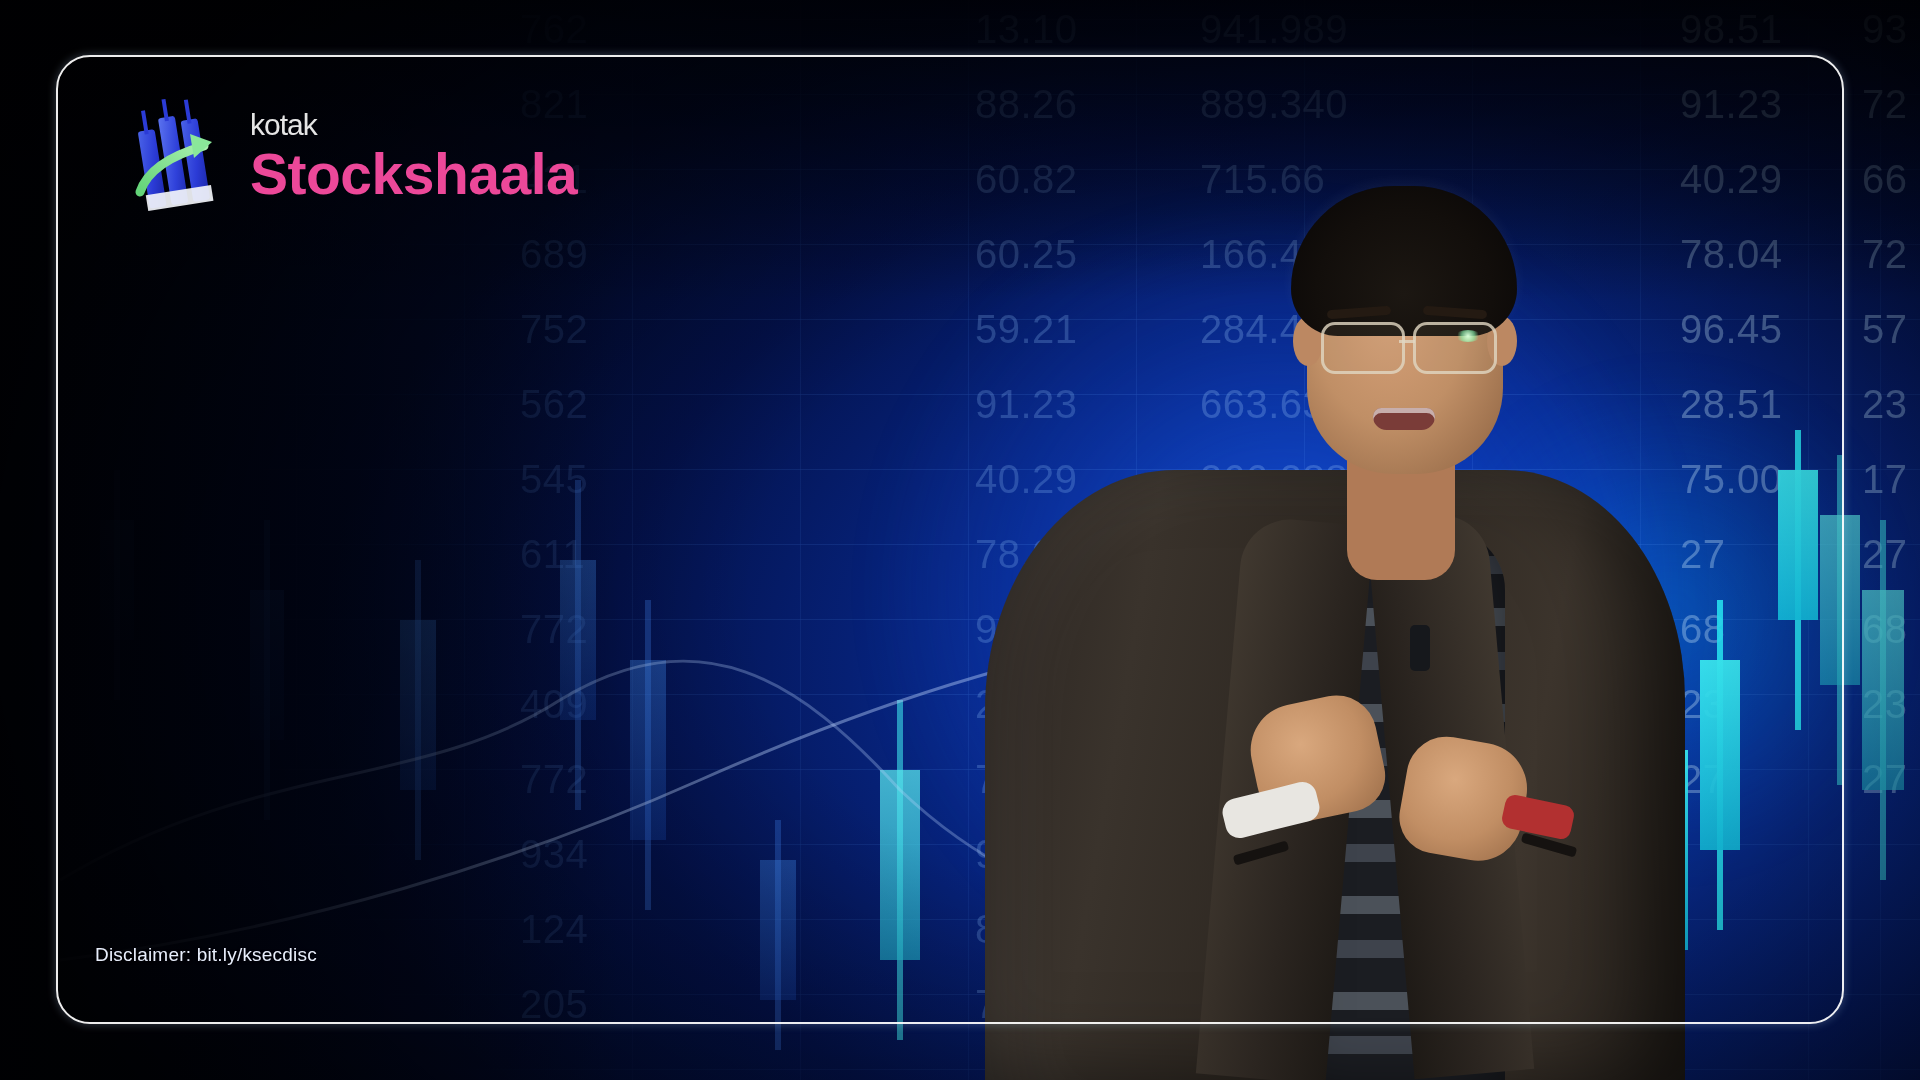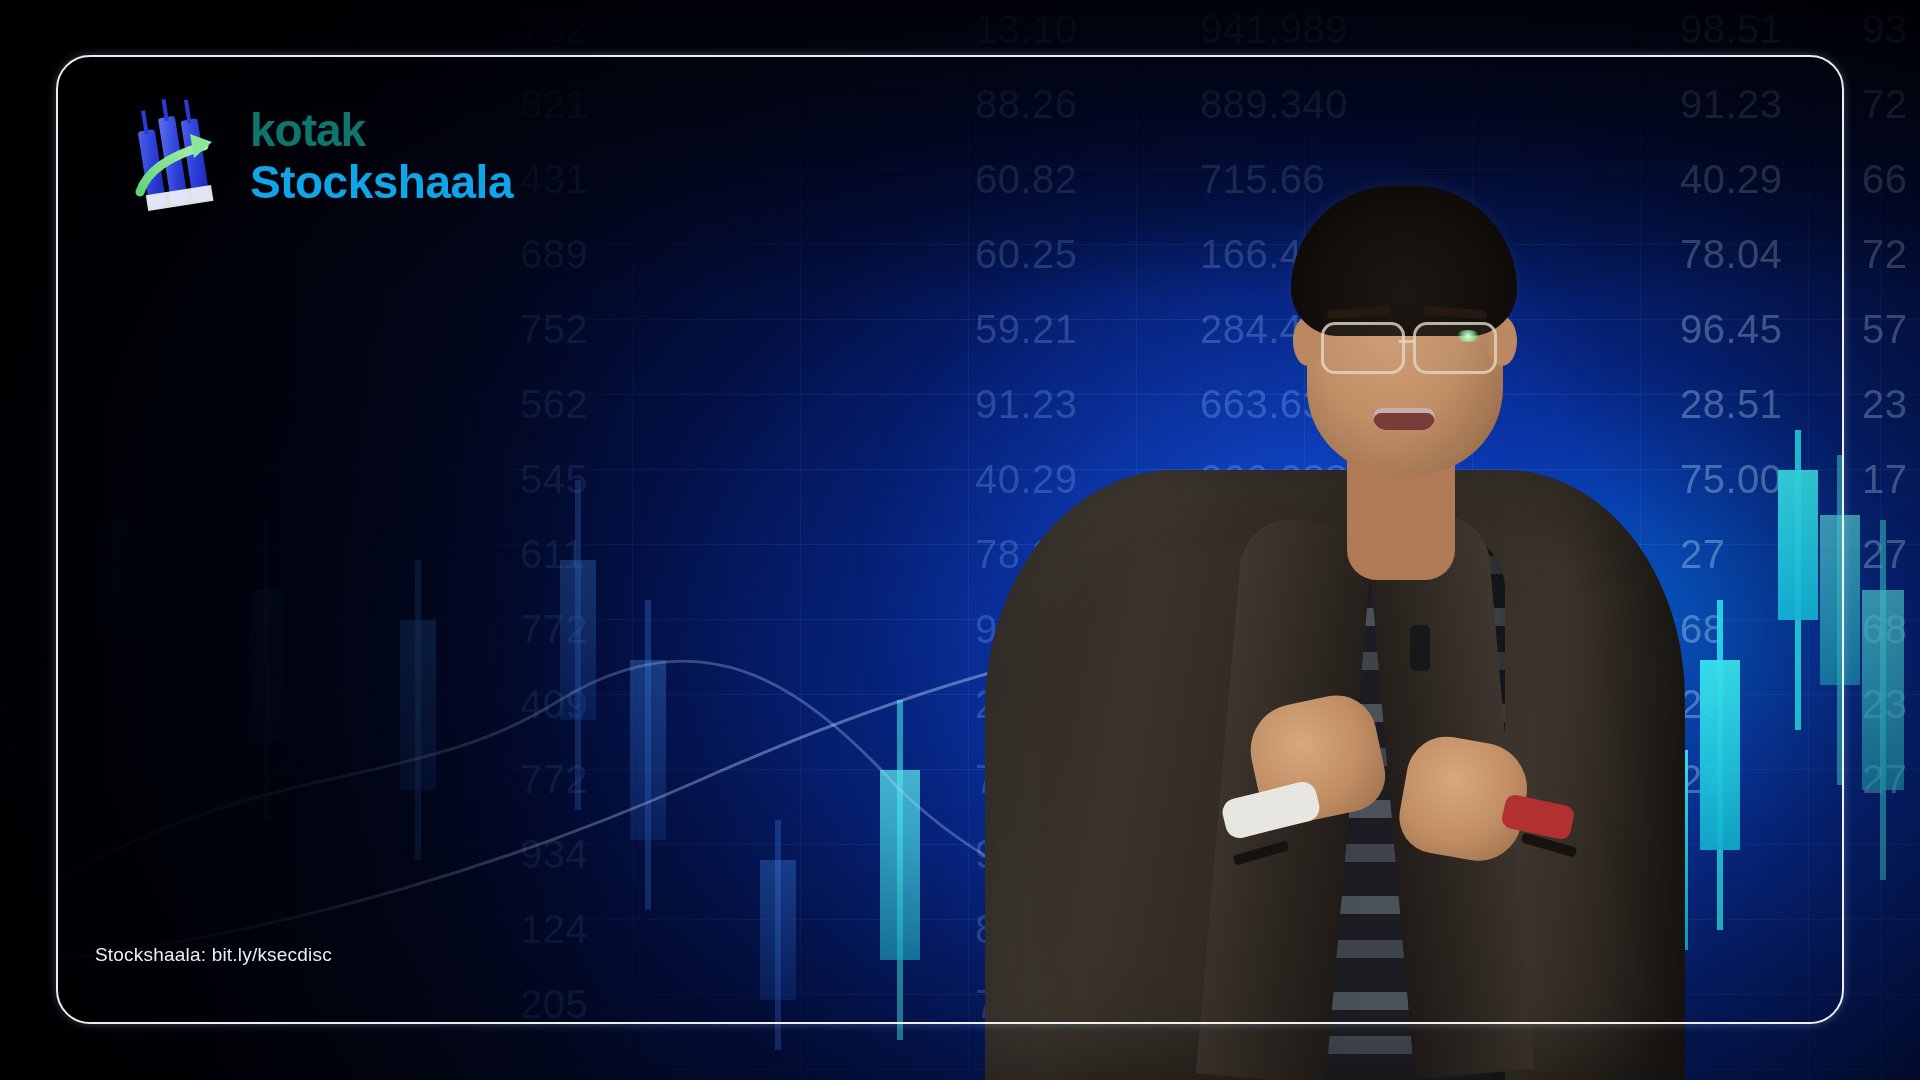--- a/index.html
+++ b/index.html
@@ -82,7 +82,7 @@
   .logo{position:absolute;left:128px;top:96px;display:flex;align-items:center;gap:26px;}
   .logo-mark{position:relative;width:96px;height:120px;flex:0 0 auto;}
   .logo-text{display:flex;flex-direction:column;line-height:1.0;}
-  .logo-line1{color:#0f766e;font-size:46px;font-weight:700;letter-spacing:-1px;}
+  .logo-line1{color:#e5e5e5;font-size:30px;font-weight:400;letter-spacing:-1px;}
   .logo-line2{color:#0ea5e9;font-size:46px;font-weight:700;letter-spacing:-.5px;margin-top:6px;}
 
   

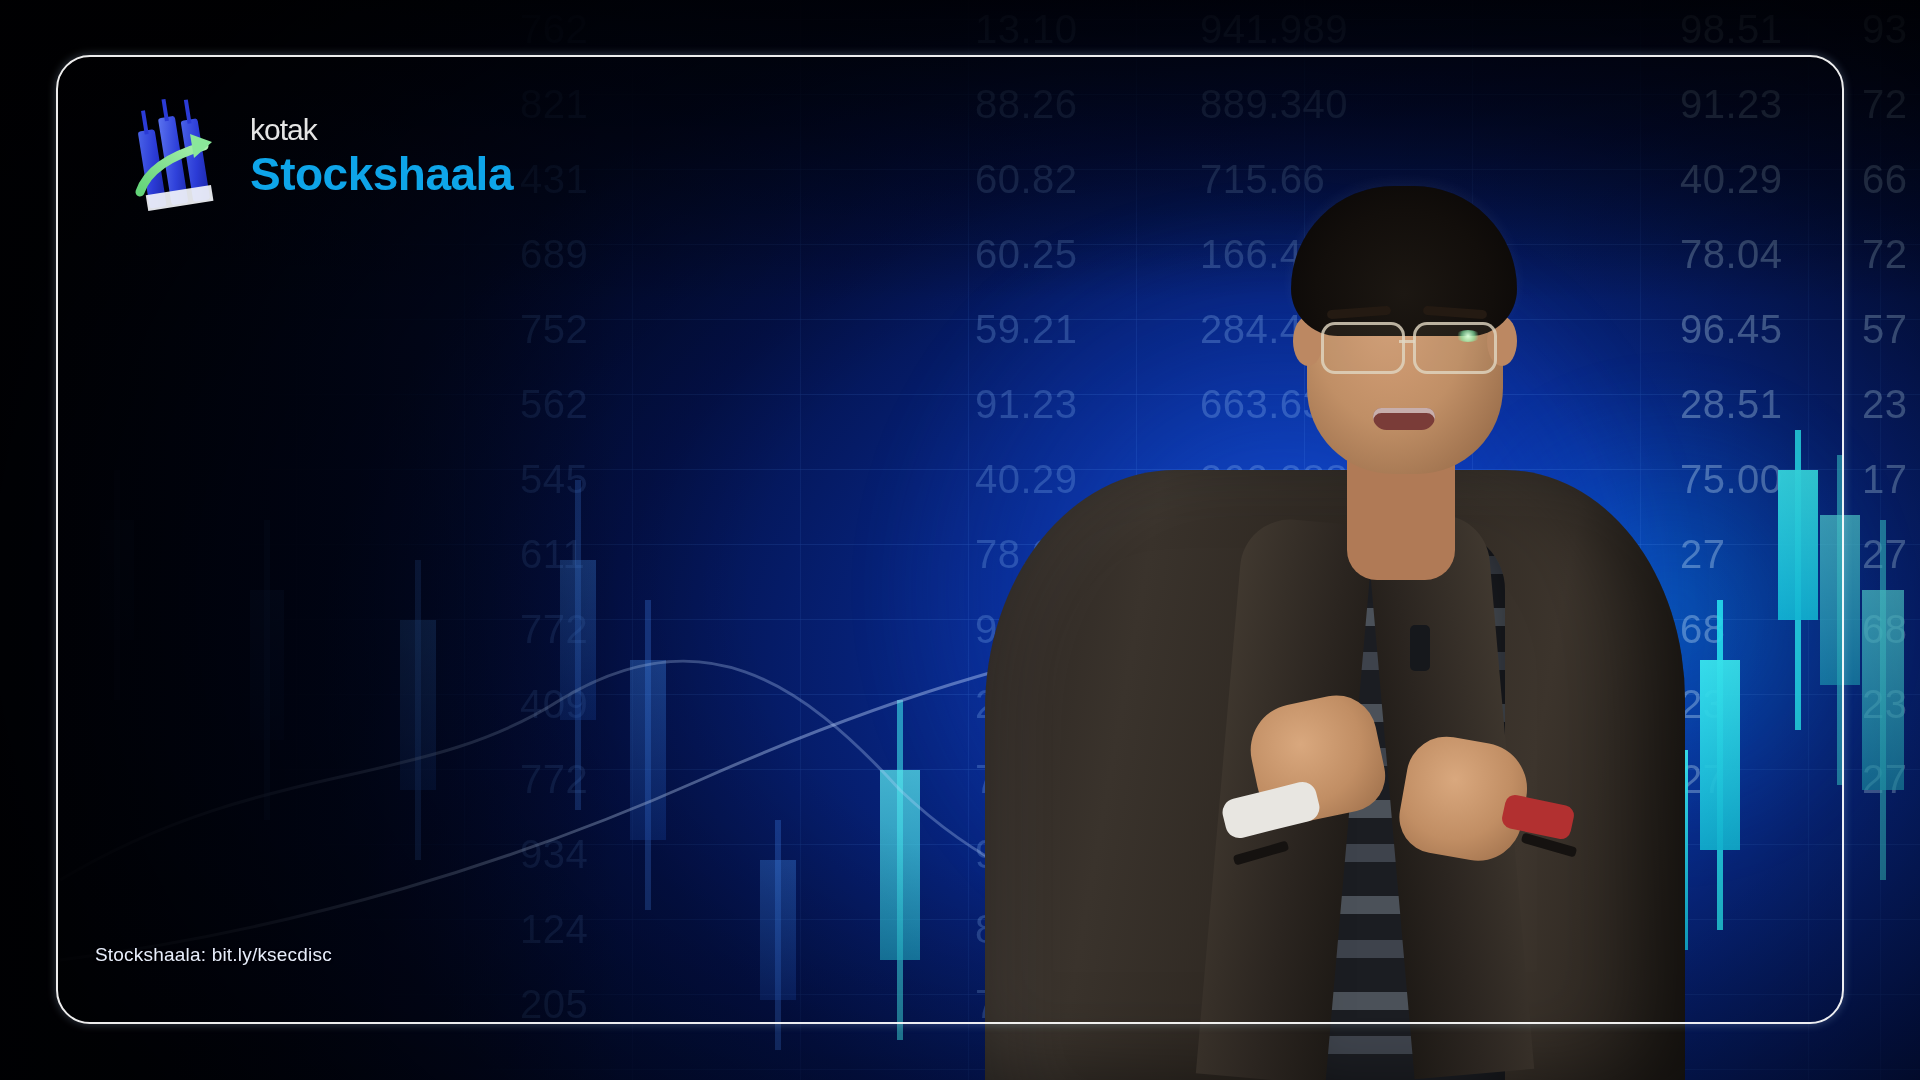--- a/index.html
+++ b/index.html
@@ -83,7 +83,7 @@
   .logo-mark{position:relative;width:96px;height:120px;flex:0 0 auto;}
   .logo-text{display:flex;flex-direction:column;line-height:1.0;}
   .logo-line1{color:#e5e5e5;font-size:30px;font-weight:400;letter-spacing:-1px;}
-  .logo-line2{color:#0ea5e9;font-size:46px;font-weight:700;letter-spacing:-.5px;margin-top:6px;}
+  .logo-line2{color:#ec4899;font-size:57px;font-weight:700;letter-spacing:-.5px;margin-top:6px;}
 
   
   .title-wrap{position:absolute;left:148px;top:330px;width:880px;}

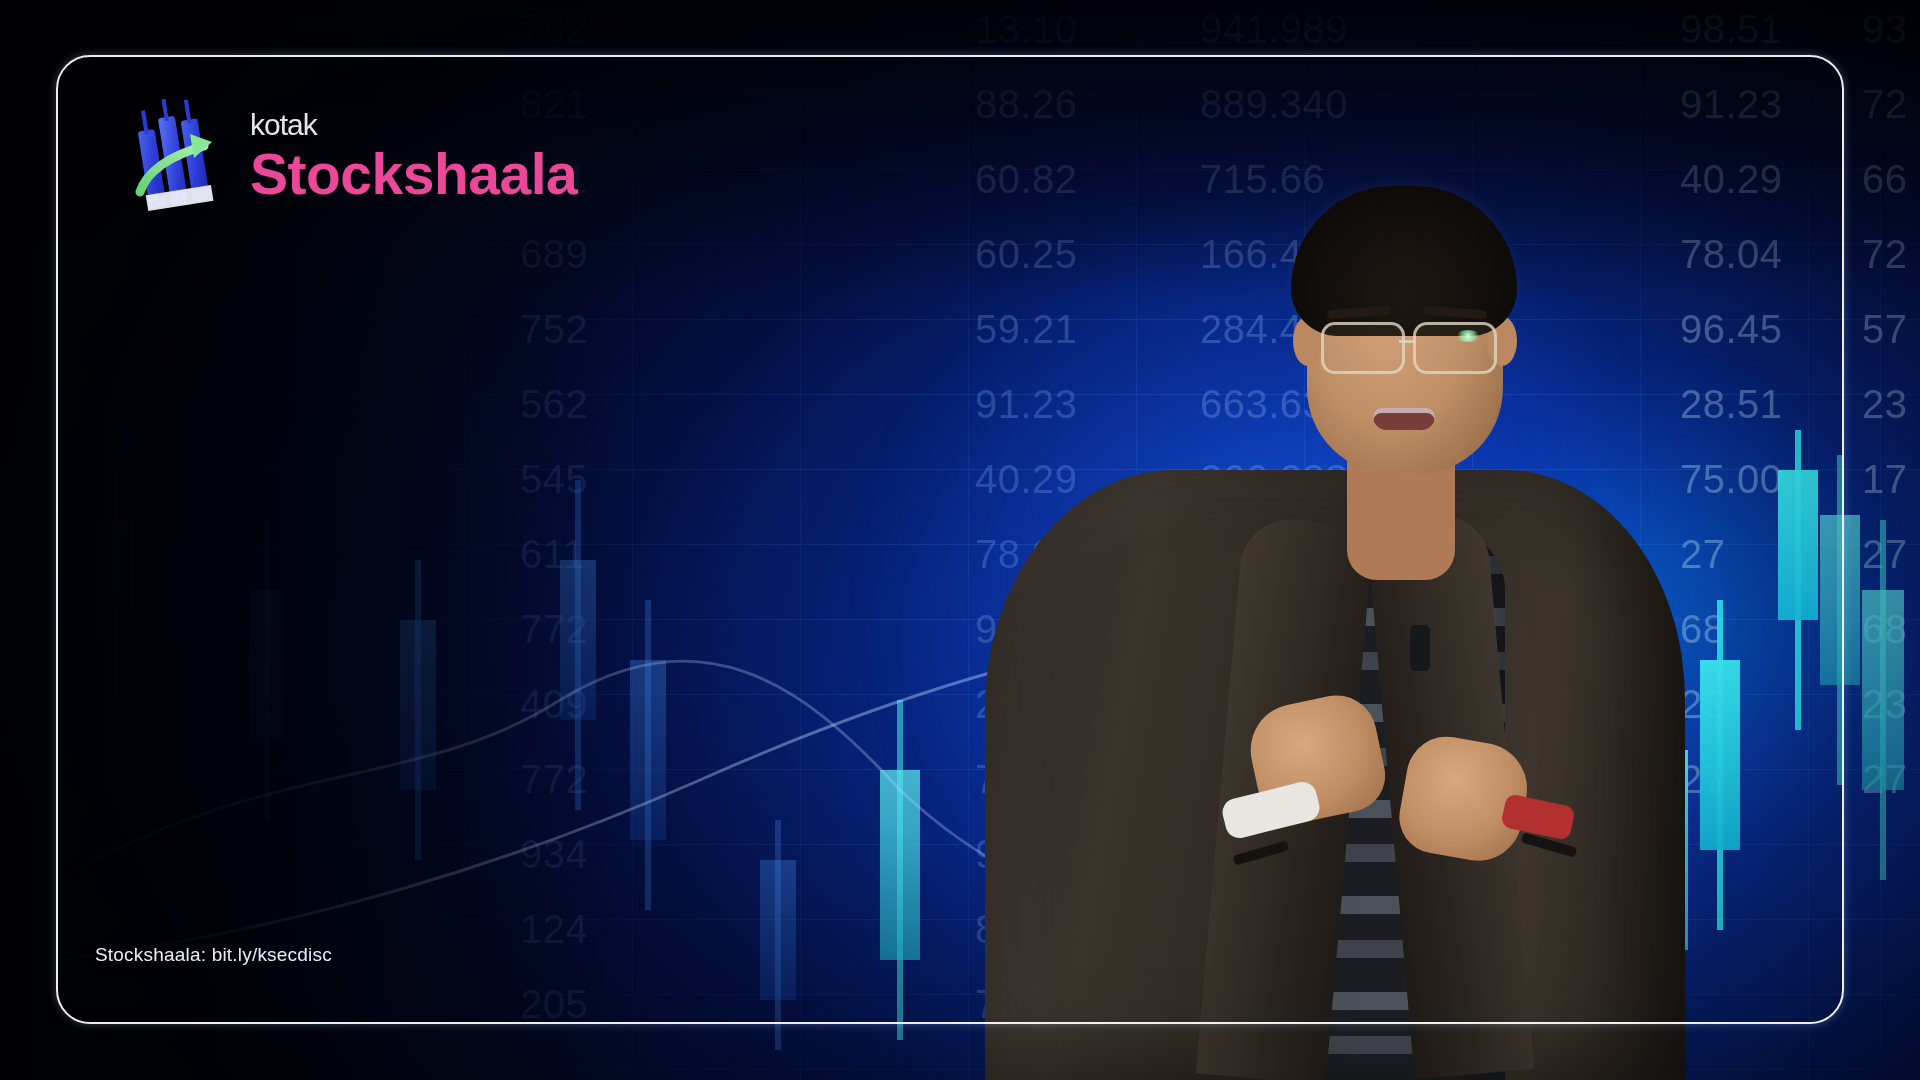--- a/index.html
+++ b/index.html
@@ -369,7 +369,7 @@
   </div>
 
 
-  <div class="disclaimer">Stockshaala: bit.ly/ksecdisc</div>
+  <div class="disclaimer">Disclaimer: bit.ly/ksecdisc</div>
 
 </div>
 

